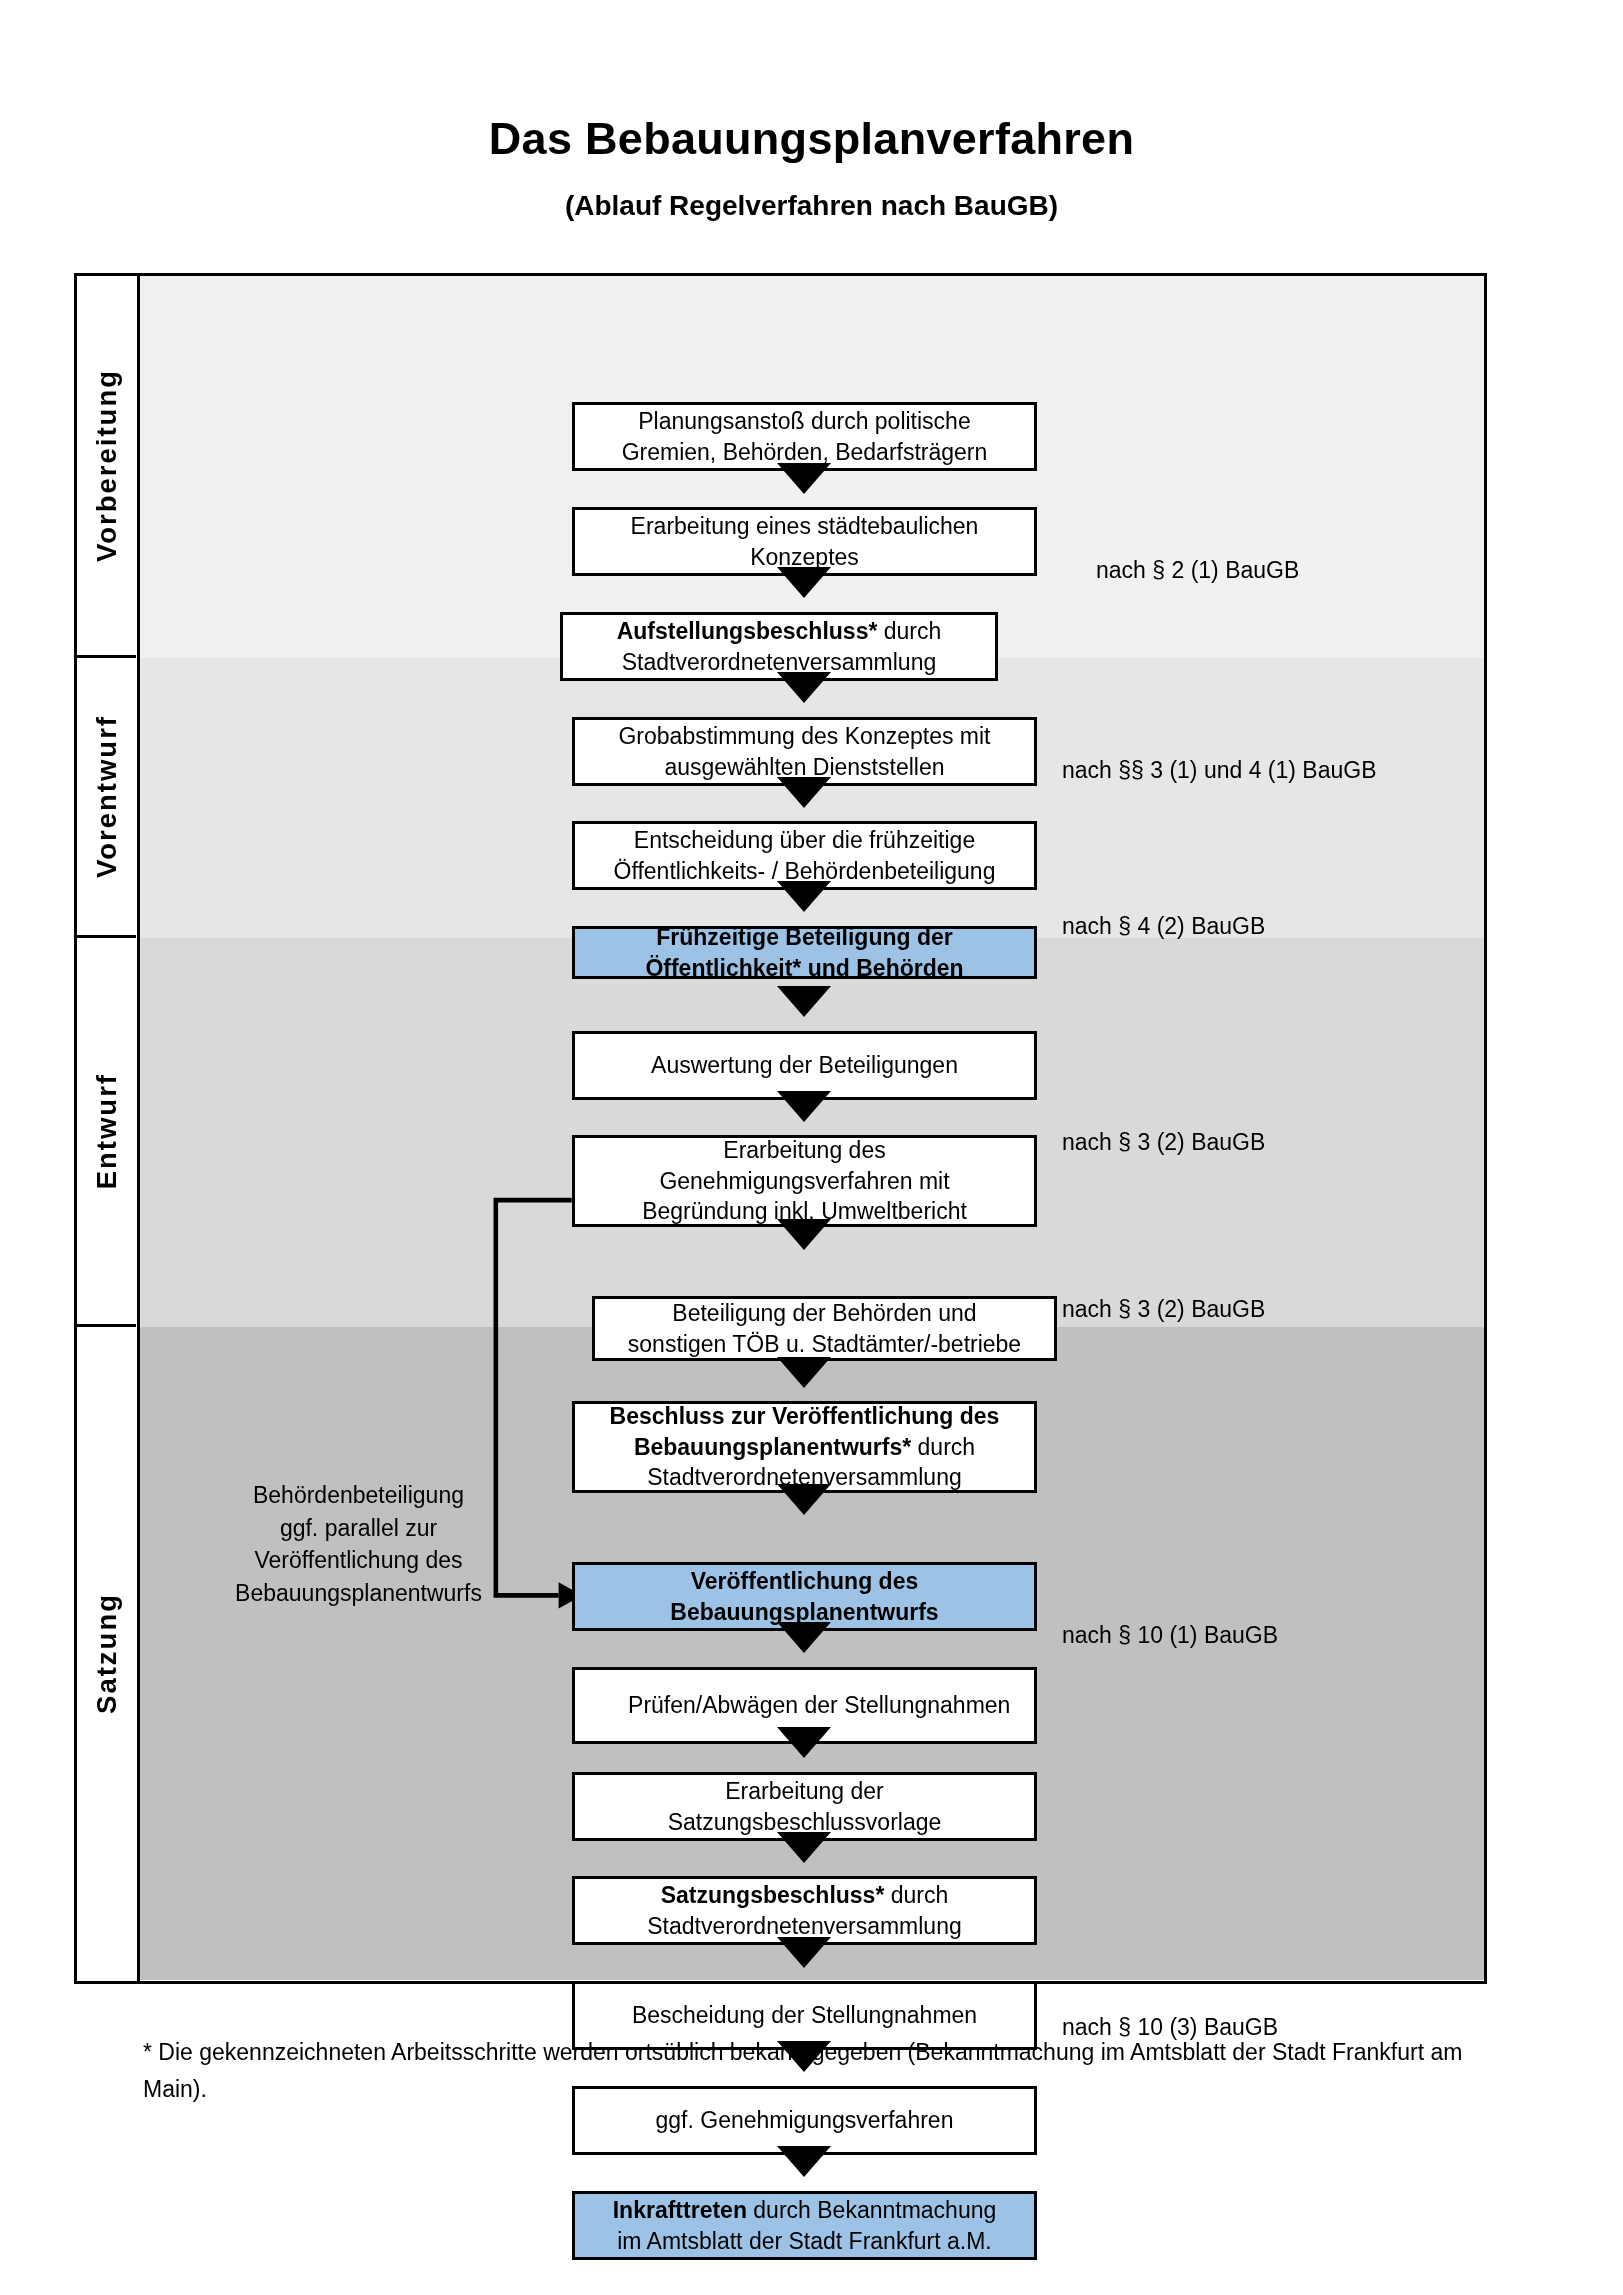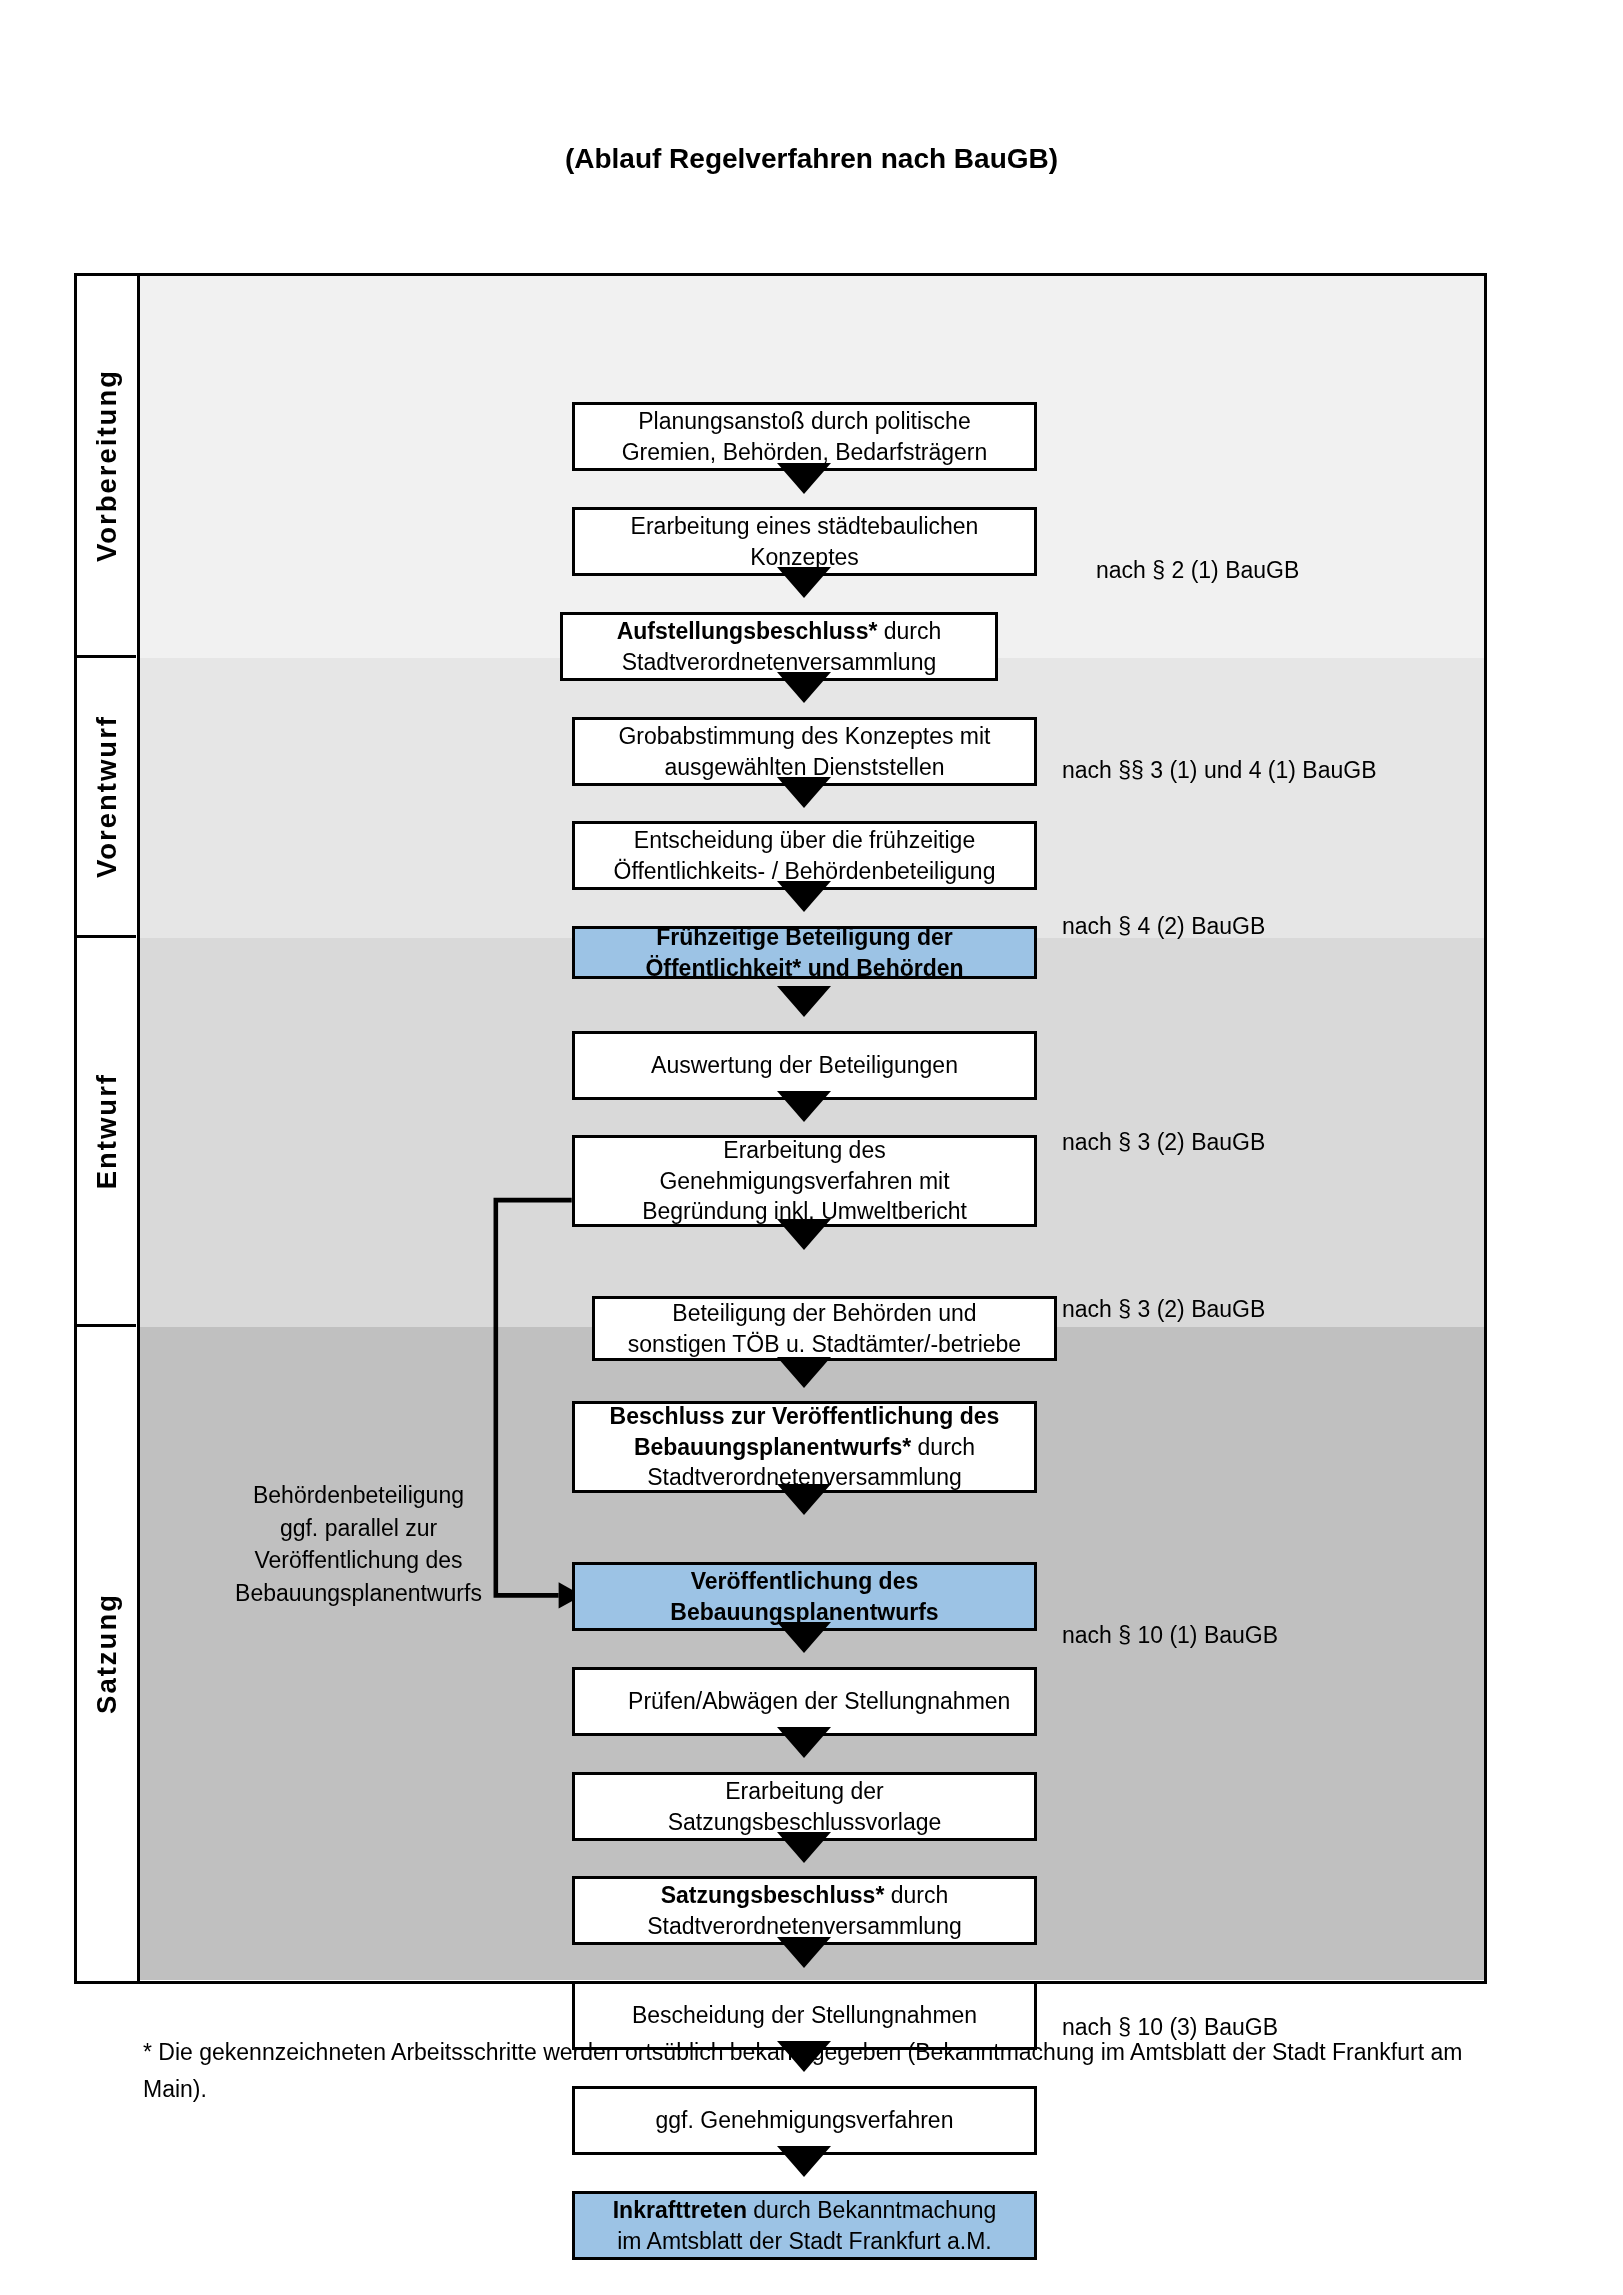--- a/index.html
+++ b/index.html
@@ -152,6 +152,7 @@
 <body>
 
 <div id="title-block">
+  <h1 id="main-title">Das Bebauungsplanverfahren</h1>
   <h2 id="sub-title">(Ablauf Regelverfahren nach BauGB)</h2>
 </div>
 

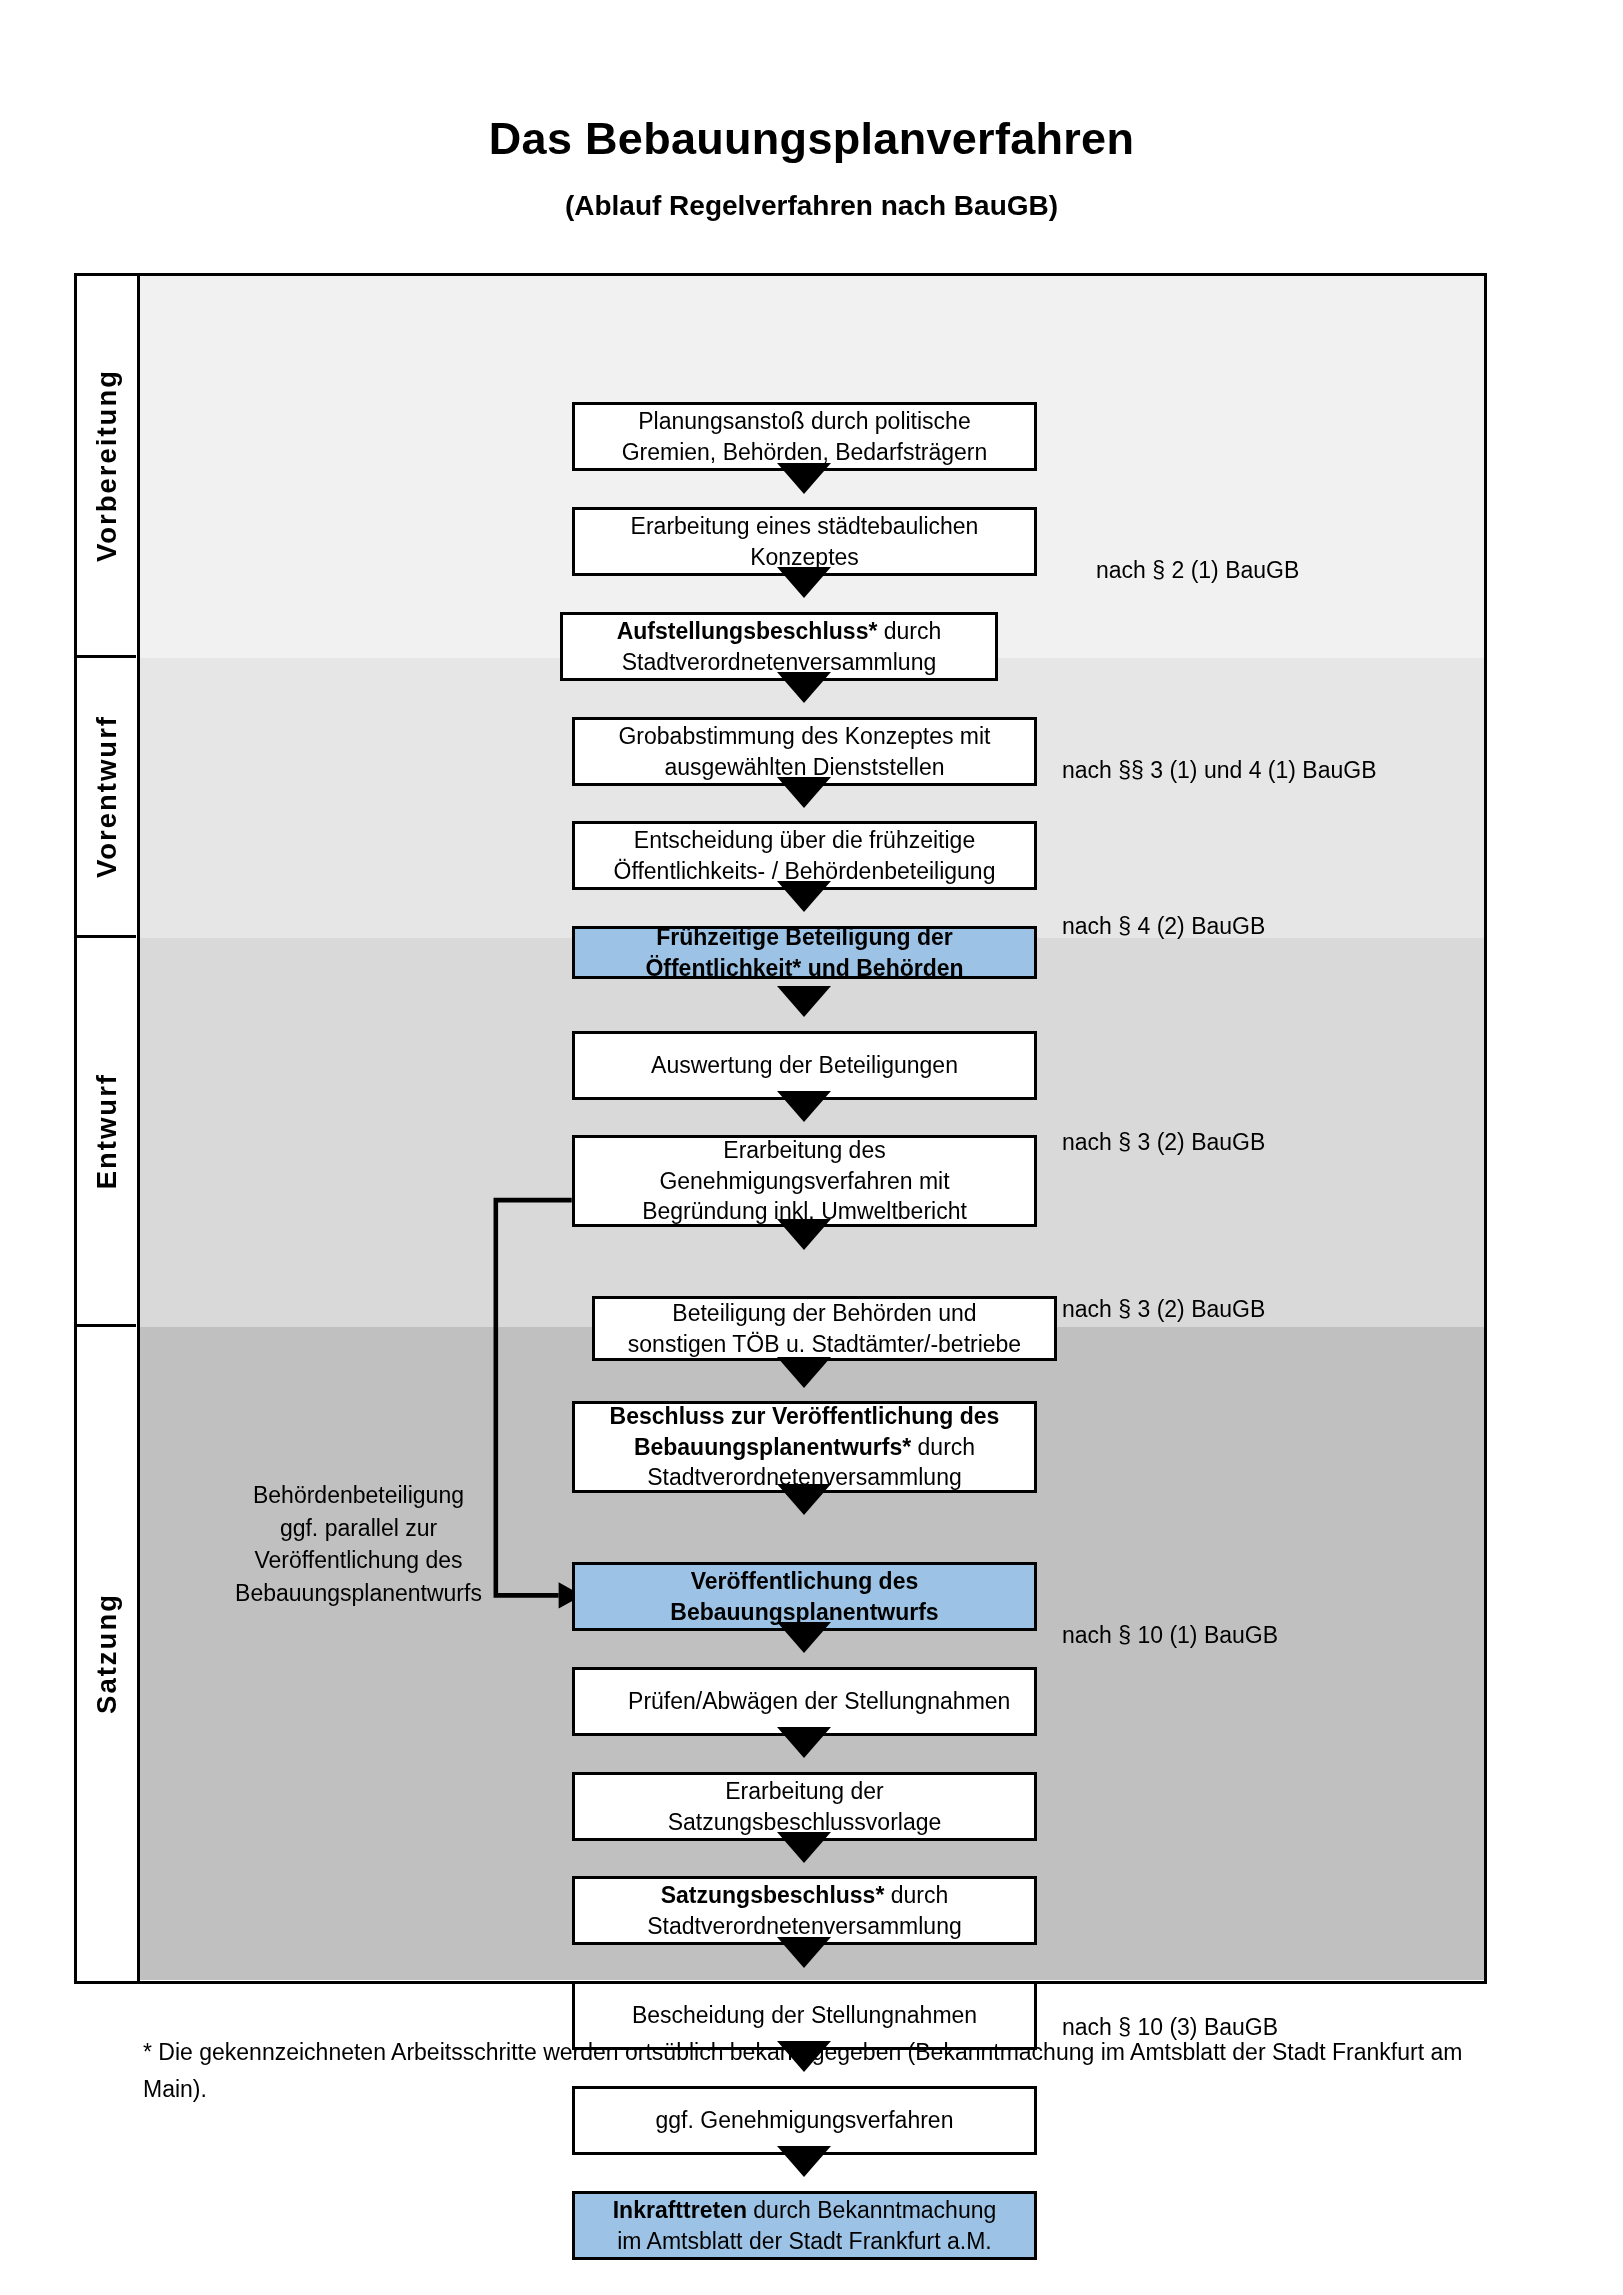--- a/index.html
+++ b/index.html
@@ -238,7 +238,7 @@
         <span class="ln"><span class="b">Veröffentlichung des</span></span>
         <span class="ln"><span class="b">Bebauungsplanentwurfs</span></span>
       </div>
-      <div class="node" style="left: 495px; width: 465px; top: 1391px; height: 69px; padding-left: 36px;">
+      <div class="node" style="left: 495px; width: 465px; top: 1391px; height: 77px; padding-left: 36px;">
         <span class="ln">Prüfen/Abwägen der Stellungnahmen</span>
       </div>
       <div class="node" style="left: 495px; width: 465px; top: 1496px; height: 69px;">

